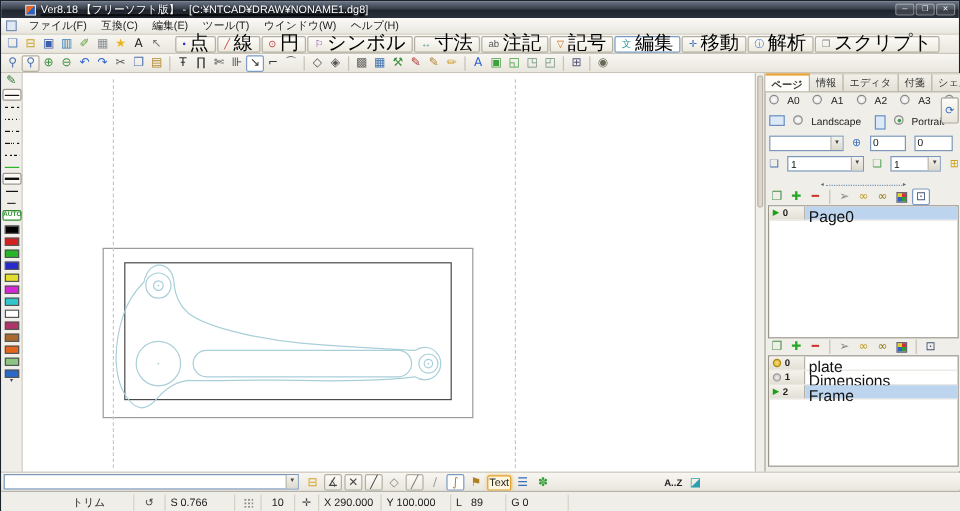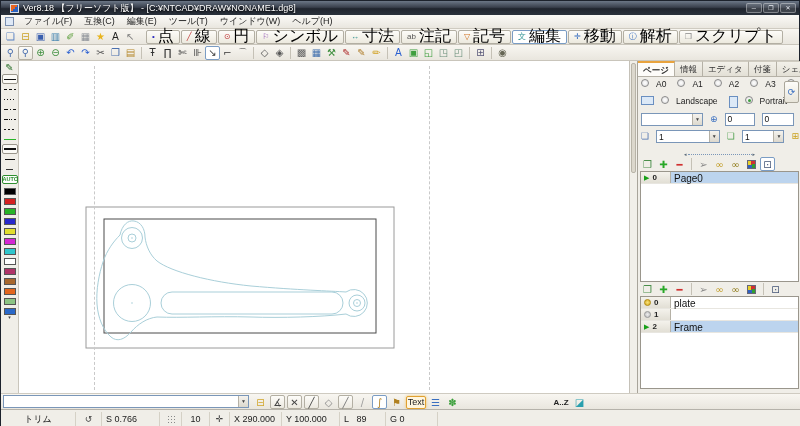--- a/index.html
+++ b/index.html
@@ -9,7 +9,7 @@
   
   #titlebar { position:absolute; left:0; top:0; width:100%; height:14px;
     background:linear-gradient(#6b7686 0%, #39404c 45%, #20252e 55%, #2b323d 100%);
-    display:flex; align-items:center; padding:0 9px; }
+    display:flex; align-items:center; padding:0 20px;text-decoration:underline; }
   #titlebar .appicon { width:9px; height:9px; margin-right:4px;
     background:linear-gradient(135deg,#e86420 0 50%,#2a62c0 50% 100%); border:1px solid #d8dde6; }
   #titlebar .title { color:#fff; font-size:9px; line-height:14px; white-space:nowrap; text-shadow:0 1px 2px #000; }

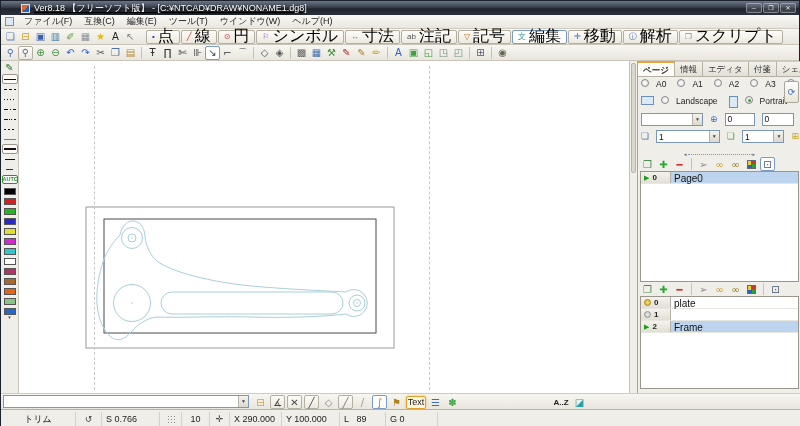--- a/index.html
+++ b/index.html
@@ -96,7 +96,7 @@
   .lrow .numcell { width:30px; background:linear-gradient(#f4f2ec,#e2dfd5); border-right:1px solid #b5b1a6;
     display:flex; align-items:center; gap:3px; padding-left:3px; flex:none; }
   .lrow .numcell .num { font-size:8px; font-weight:bold; color:#222; }
-  .lrow .namecell { flex:1; font-size:10px; color:#111; padding:1px 0 0 3px; }
+  .lrow .namecell { flex:1; font-size:13px; color:#111; padding:1px 0 0 3px; }
   .lrow.selected .namecell { background:#bcd4ee; }
   .play { color:#18a018; font-size:7px; line-height:10px; }
   .bulb { width:7px; height:7px; border-radius:50%; background:radial-gradient(#f6e27a,#d8a81e); border:1px solid #b08a10; }

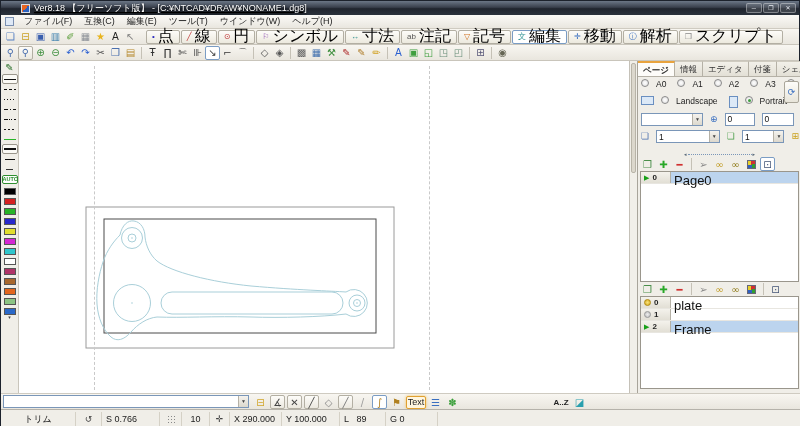--- a/index.html
+++ b/index.html
@@ -548,6 +548,7 @@
               <span class="bulb off"></span>
               <span class="num">1</span>
             </span>
+            <span class="namecell">Dimensions</span>
           </div>
           <div class="lrow selected">
             <span class="numcell">

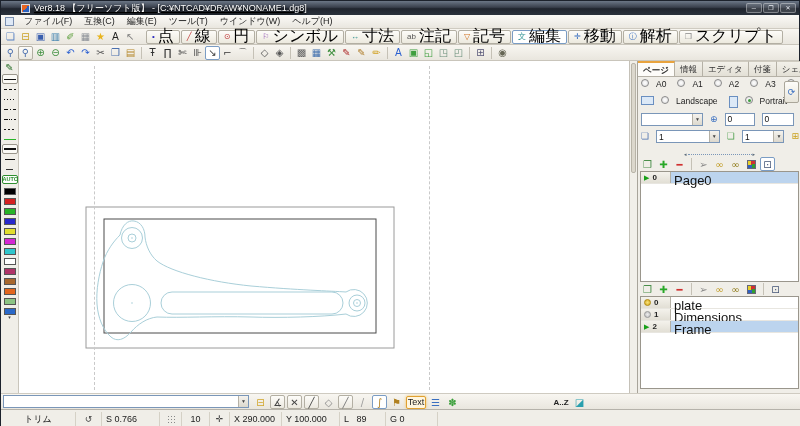--- a/index.html
+++ b/index.html
@@ -114,7 +114,7 @@
   .azlbl { font-size:8px; font-weight:bold; color:#222; }
 
   #statusbar { position:absolute; left:0; top:408px; width:800px; height:18px; background:#f0eee8;
-    border-top:1px solid #b5b2aa; display:flex; align-items:center; font-size:9px; color:#222; }
+    border-top:1px solid #b5b2aa; display:flex; align-items:center; font-size:9px; color:#222;padding-left:36px; }
   .sb-cell { height:14px; line-height:14px; border-right:1px solid #d5d1c6; padding:0 4px; white-space:nowrap; }
   .sb-icon { font-size:9px; color:#444; }
   .gridicon { width:8px; height:8px; background-image:radial-gradient(#888 35%, transparent 36%); background-size:3px 3px; }

